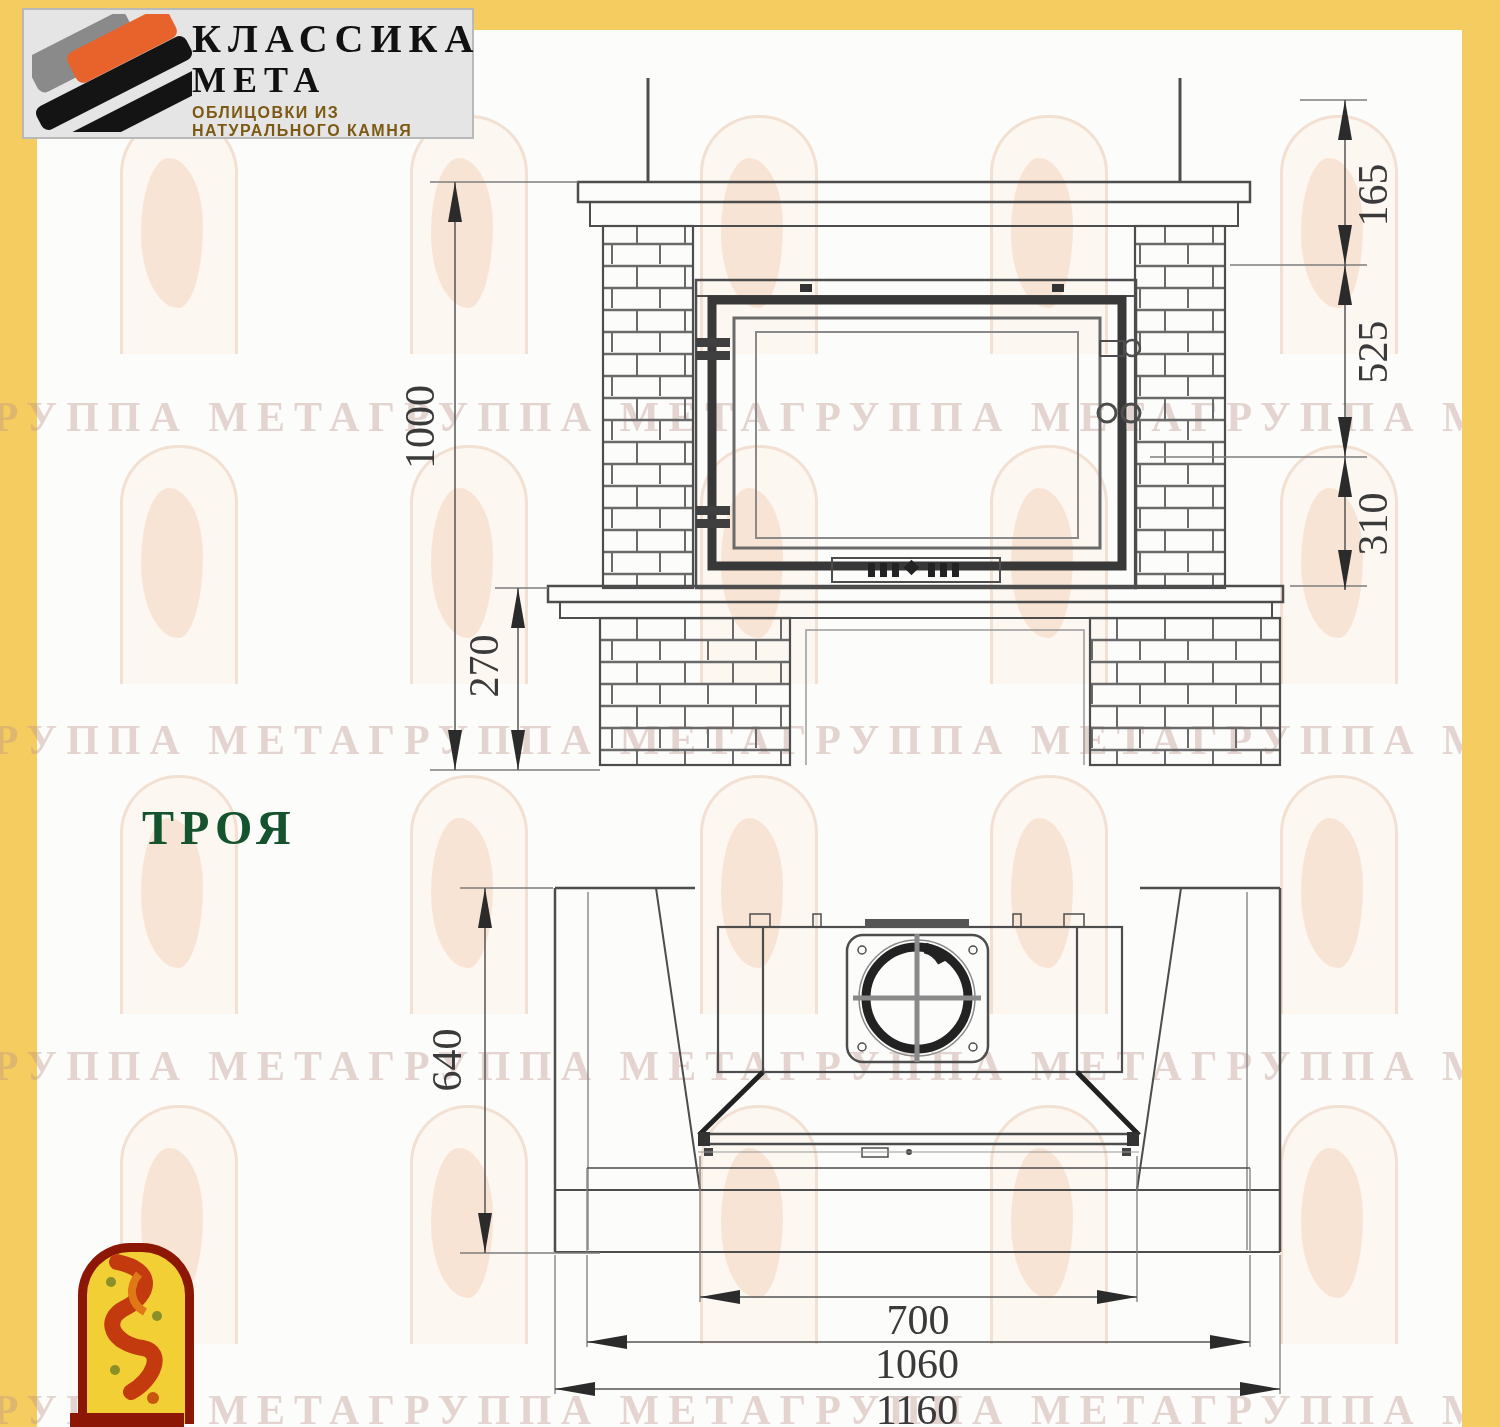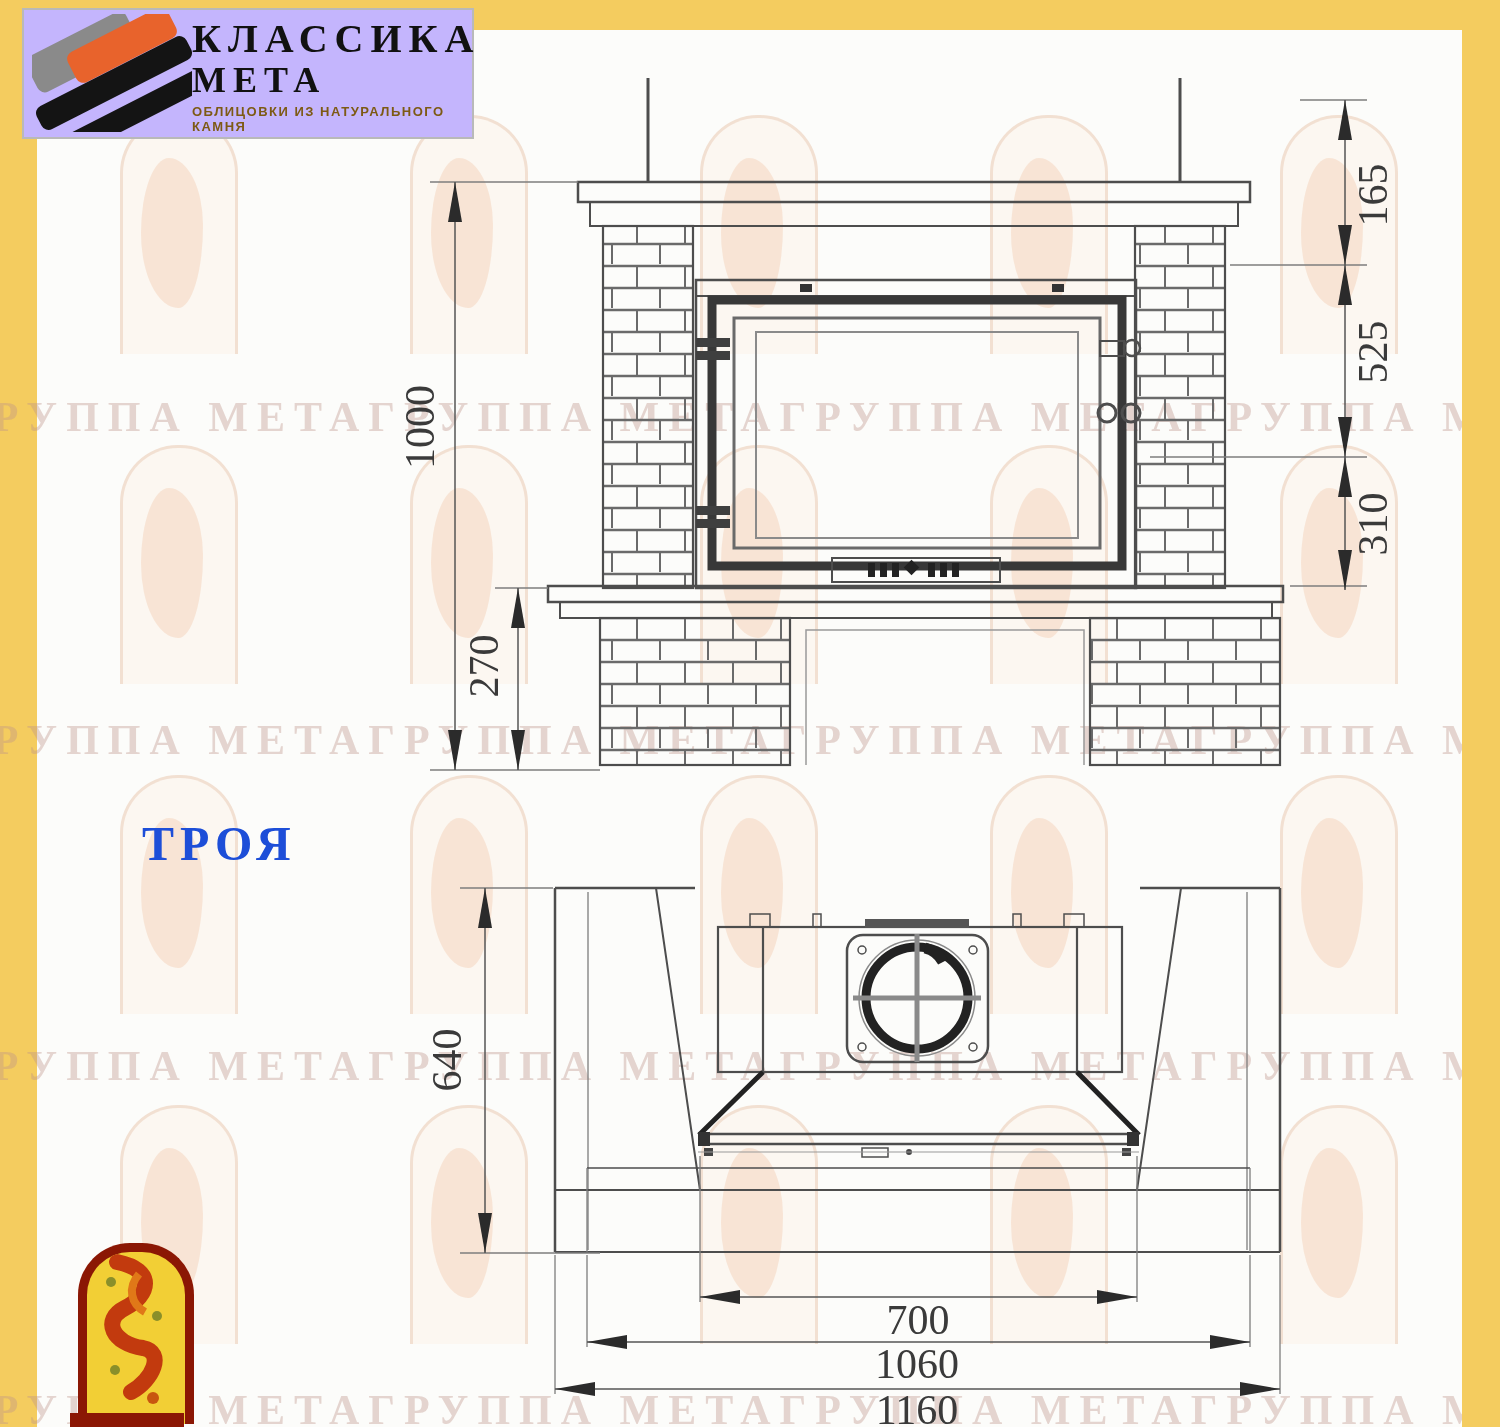--- a/index.html
+++ b/index.html
@@ -15,7 +15,7 @@
            font-family:"Liberation Serif",serif;font-weight:bold;font-size:42px;letter-spacing:9px;
            color:rgba(190,148,138,.38);}
   
-  .logo-box{position:absolute;left:22px;top:8px;width:448px;height:127px;background:#c4b5fd;
+  .logo-box{position:absolute;left:22px;top:8px;width:448px;height:127px;background:#e5e5e5;
             border:2px solid #b9b9b9;z-index:5;}
   .logo-art{position:absolute;left:8px;top:4px;width:160px;height:118px;overflow:hidden;}
   .logo-art div{position:absolute;border-radius:8px;}

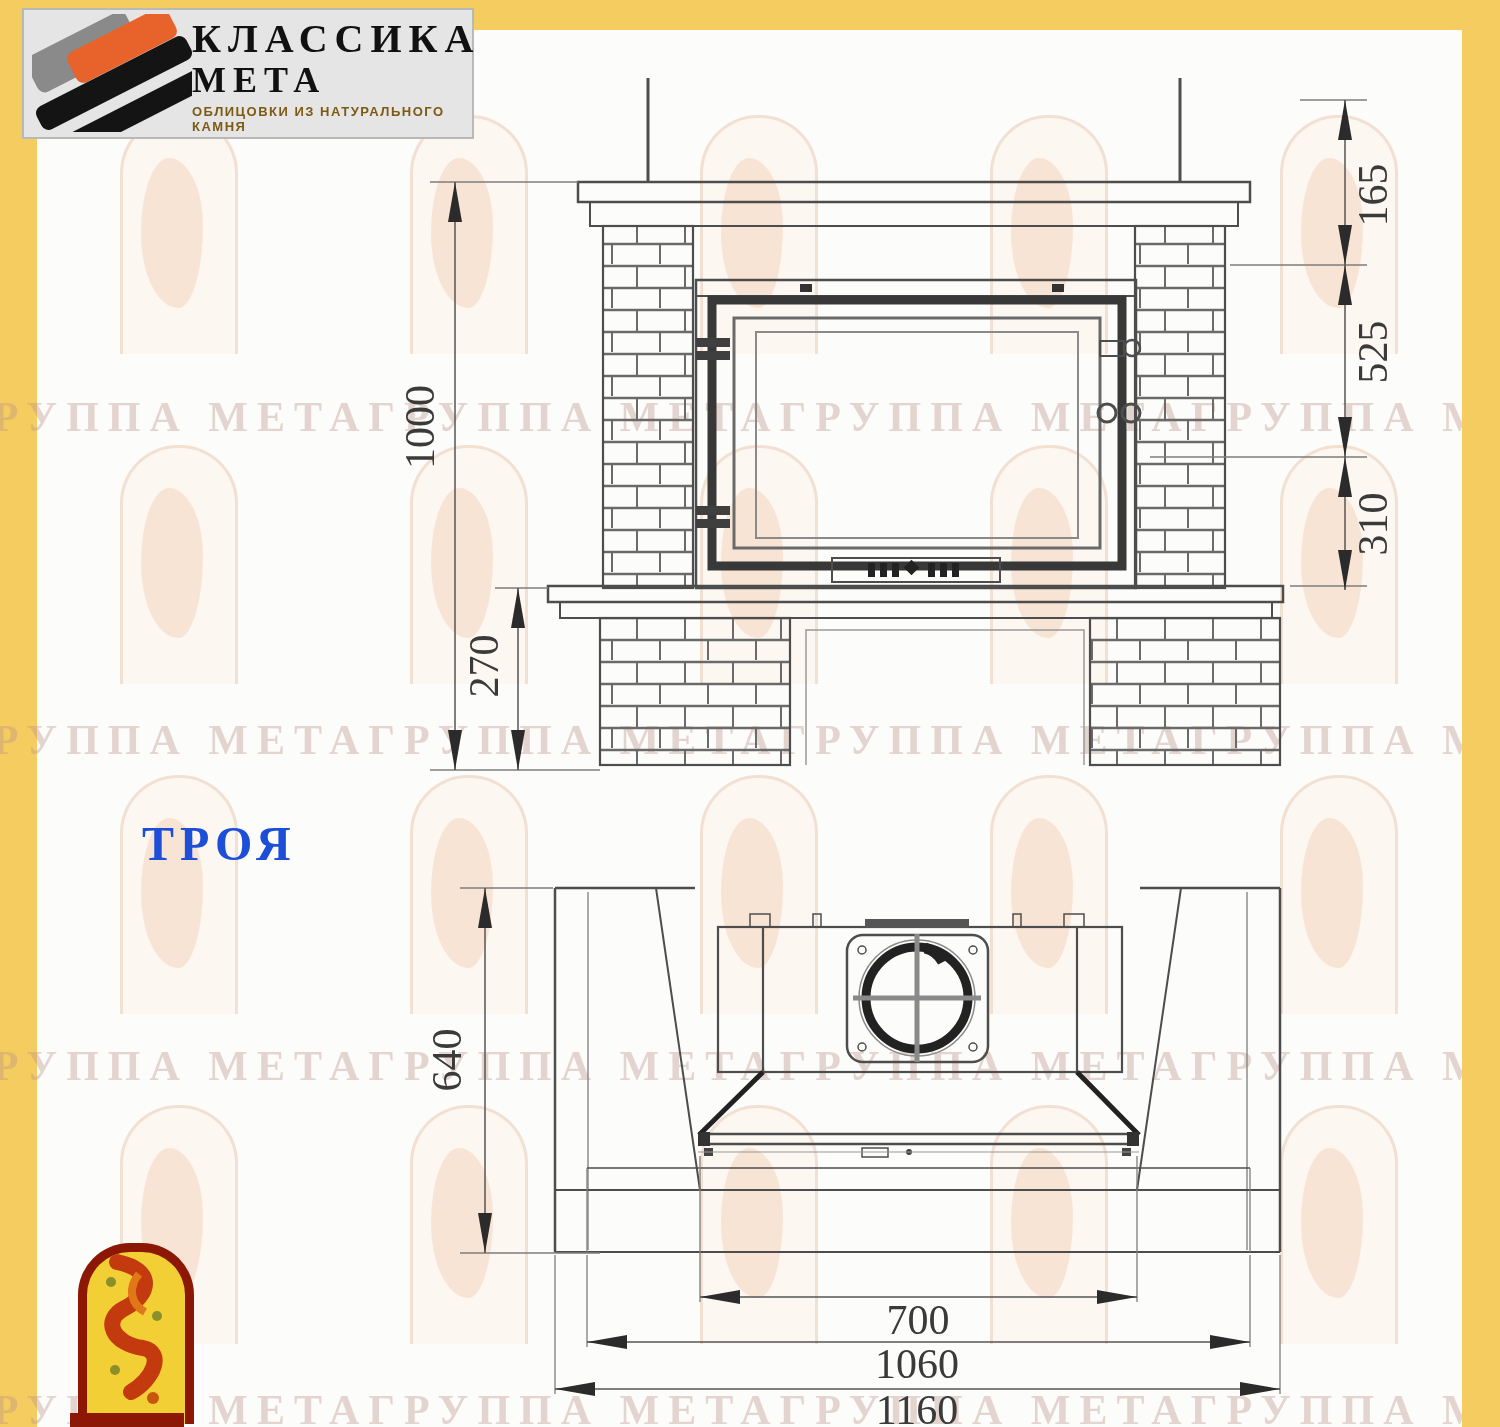--- a/index.html
+++ b/index.html
@@ -26,7 +26,7 @@
   .logo-text{position:absolute;left:168px;top:8px;width:276px;color:#111;}
   .logo-line1{font-weight:bold;font-size:40px;letter-spacing:7px;line-height:42px;}
   .logo-line2{font-weight:bold;font-size:36px;letter-spacing:7px;line-height:40px;}
-  .logo-tag{margin-top:4px;font-family:"Liberation Sans",sans-serif;font-size:13px;
+  .logo-tag{margin-top:4px;font-family:"Liberation Sans",sans-serif;font-size:16px;
             letter-spacing:1.5px;color:#7d5a14;font-weight:bold;}
   
   .model-label{position:absolute;left:142px;top:800px;font-weight:bold;font-size:48px;

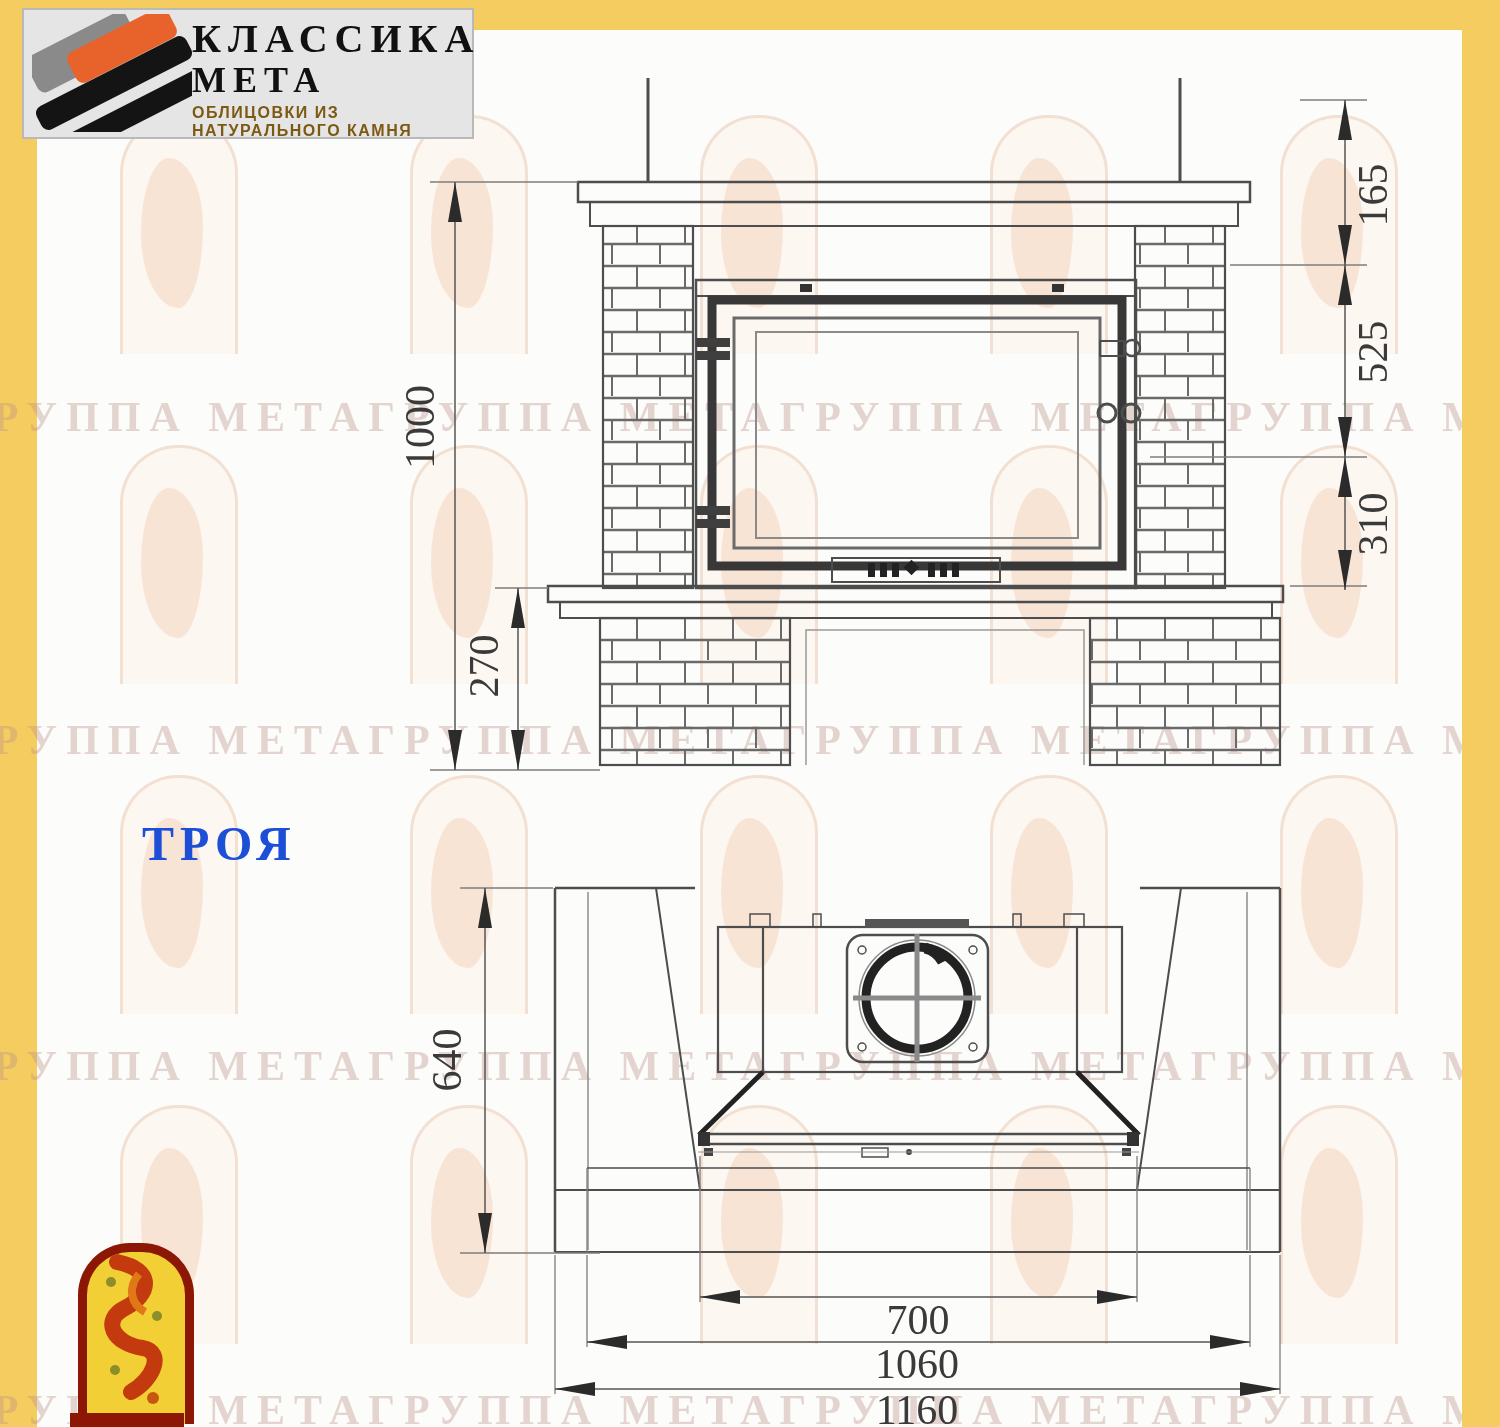--- a/index.html
+++ b/index.html
@@ -30,7 +30,7 @@
             letter-spacing:1.5px;color:#7d5a14;font-weight:bold;}
   
   .model-label{position:absolute;left:142px;top:800px;font-weight:bold;font-size:48px;
-               letter-spacing:6px;color:#1d4ed8;z-index:4;margin-top:16px;}
+               letter-spacing:6px;color:#14532d;z-index:4;}
   
   svg.drawing{position:absolute;left:0;top:0;z-index:3;}
   text.dim{font-family:"Liberation Serif",serif;font-size:42px;fill:#3a3a3a;}

